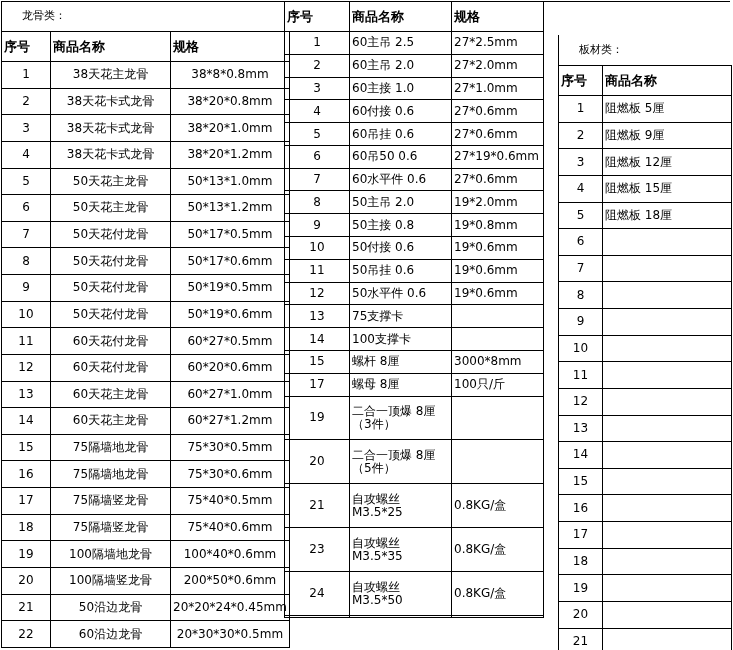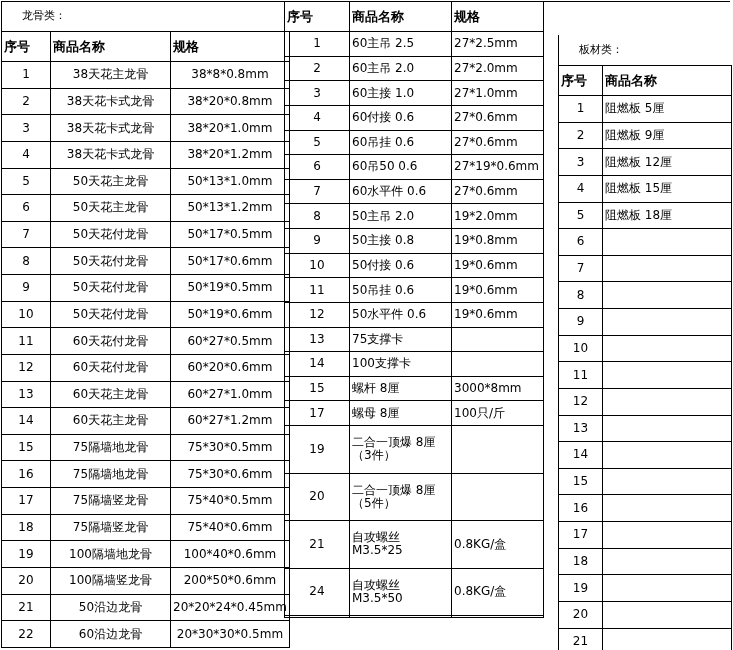--- a/index.html
+++ b/index.html
@@ -283,6 +283,11 @@
             <td>0.8KG/盒</td>
           </tr>
           <tr>
+            <td>23</td>
+            <td>自攻螺丝 M3.5*35</td>
+            <td>0.8KG/盒</td>
+          </tr>
+          <tr>
             <td>24</td>
             <td>自攻螺丝 M3.5*50</td>
             <td>0.8KG/盒</td>

